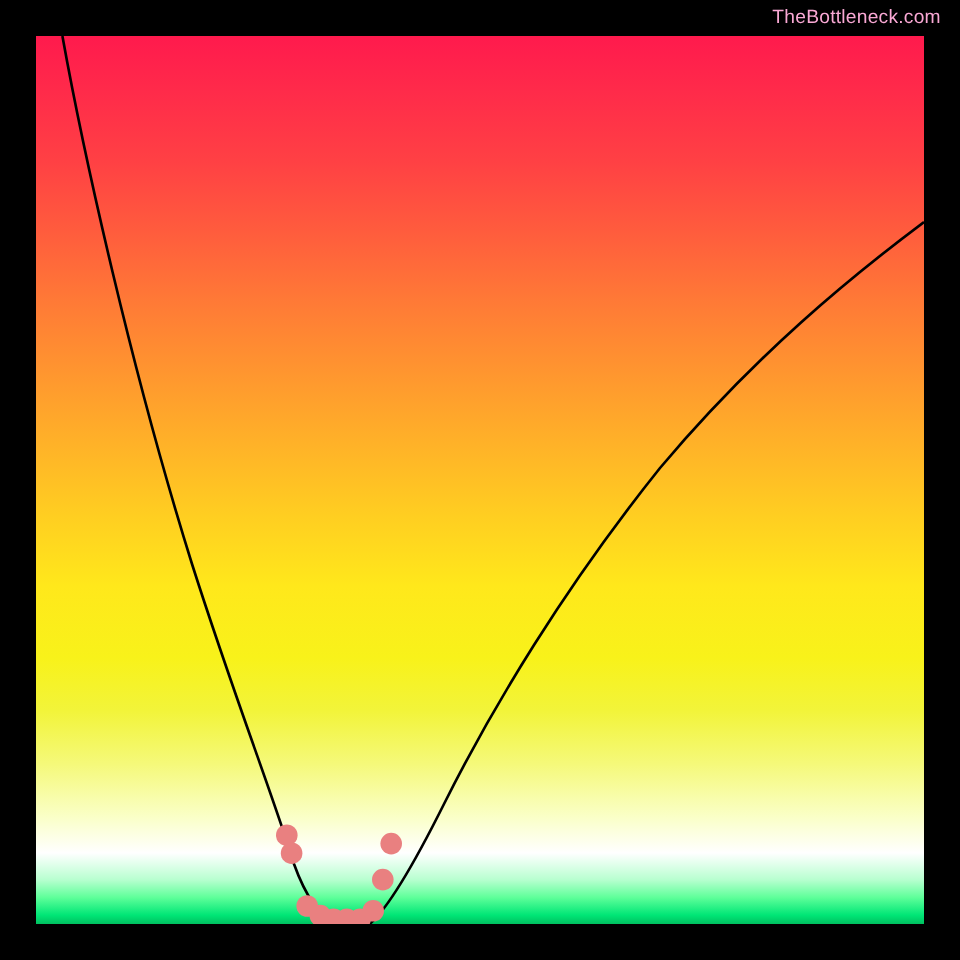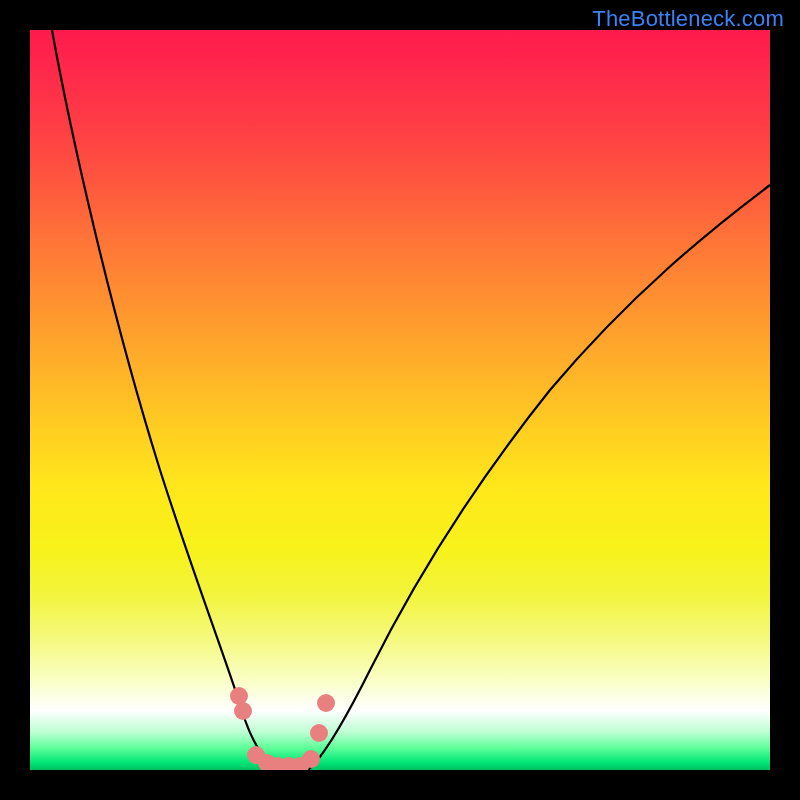--- a/index.html
+++ b/index.html
@@ -55,8 +55,8 @@
     position: absolute;
     right: 16px;
     top: 6px;
-    color: #3b82f6;
-    font-size: 22px;
+    color: #f9a8d4;
+    font-size: 16px;
     font-weight: 400;
     letter-spacing: 0.2px;
     user-select: none;

